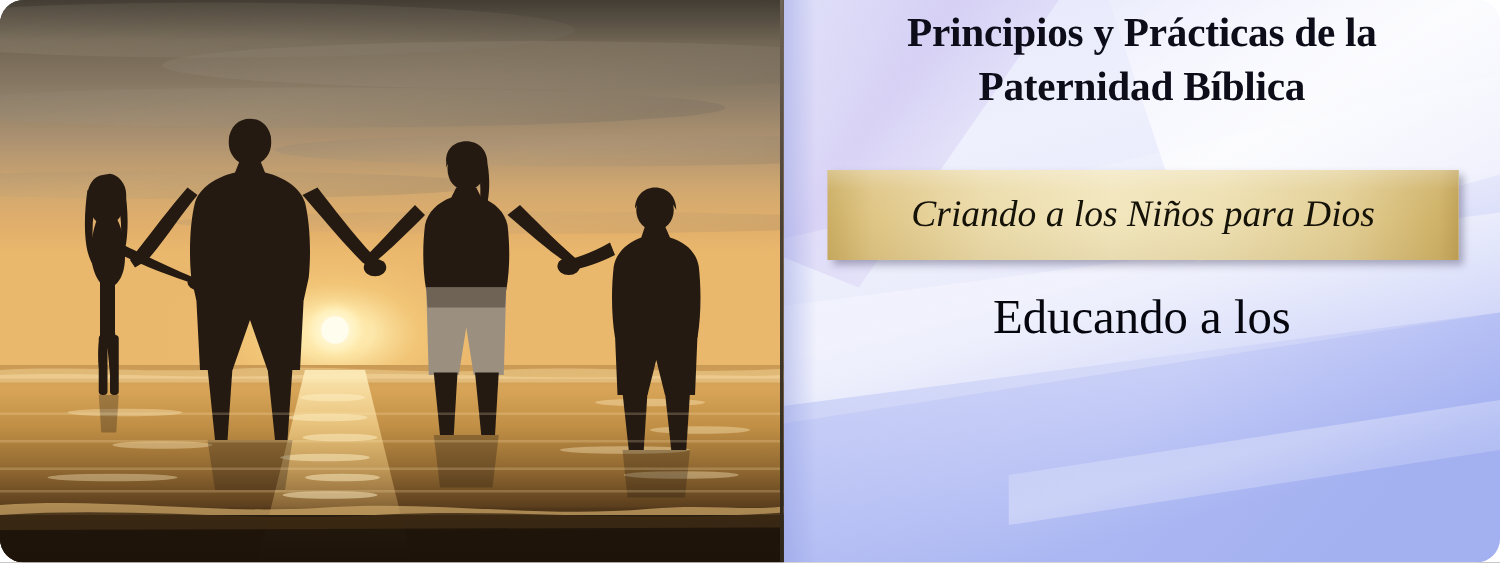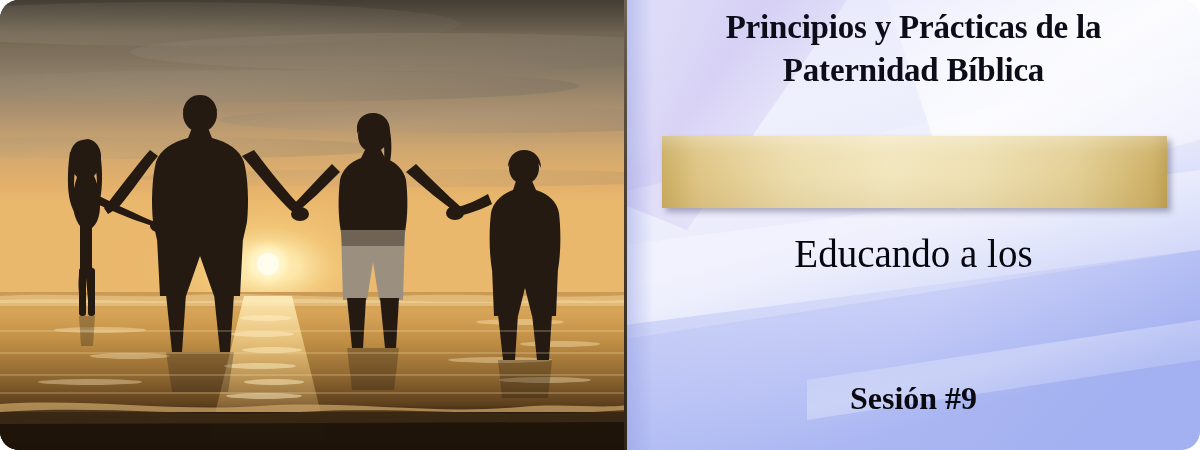--- a/index.html
+++ b/index.html
@@ -459,6 +459,7 @@
 
       <div id="gold-banner">
         <div id="gold-banner-inner"></div>
+        <span id="banner-text">Criando a los Niños para Dios</span>
       </div>
 
       <div id="main-heading">

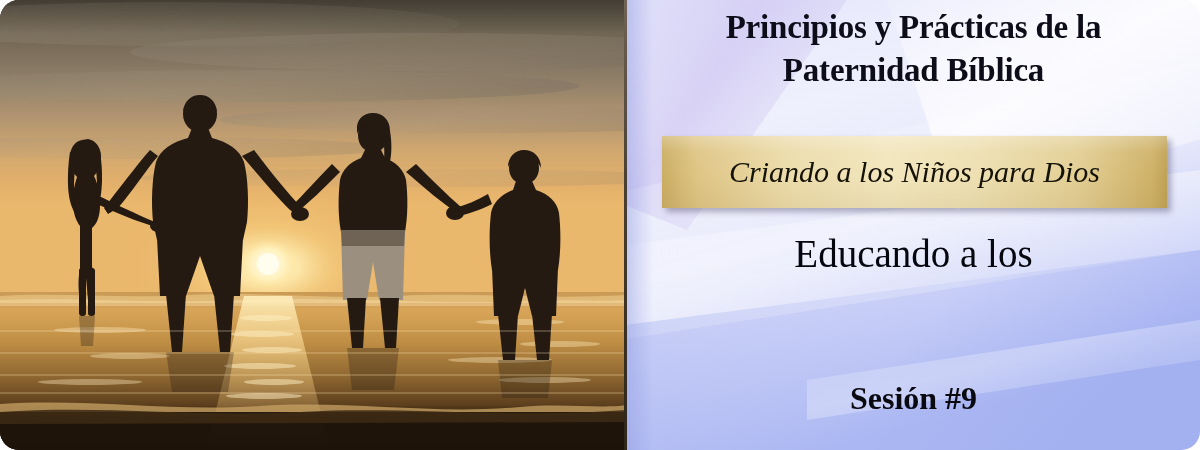--- a/index.html
+++ b/index.html
@@ -466,7 +466,6 @@
         <span id="heading-line-1">Educando a los</span>
       </div>
 
-      <div id="session-label">Sesión #9</div>
 
     </div>
   </div>

